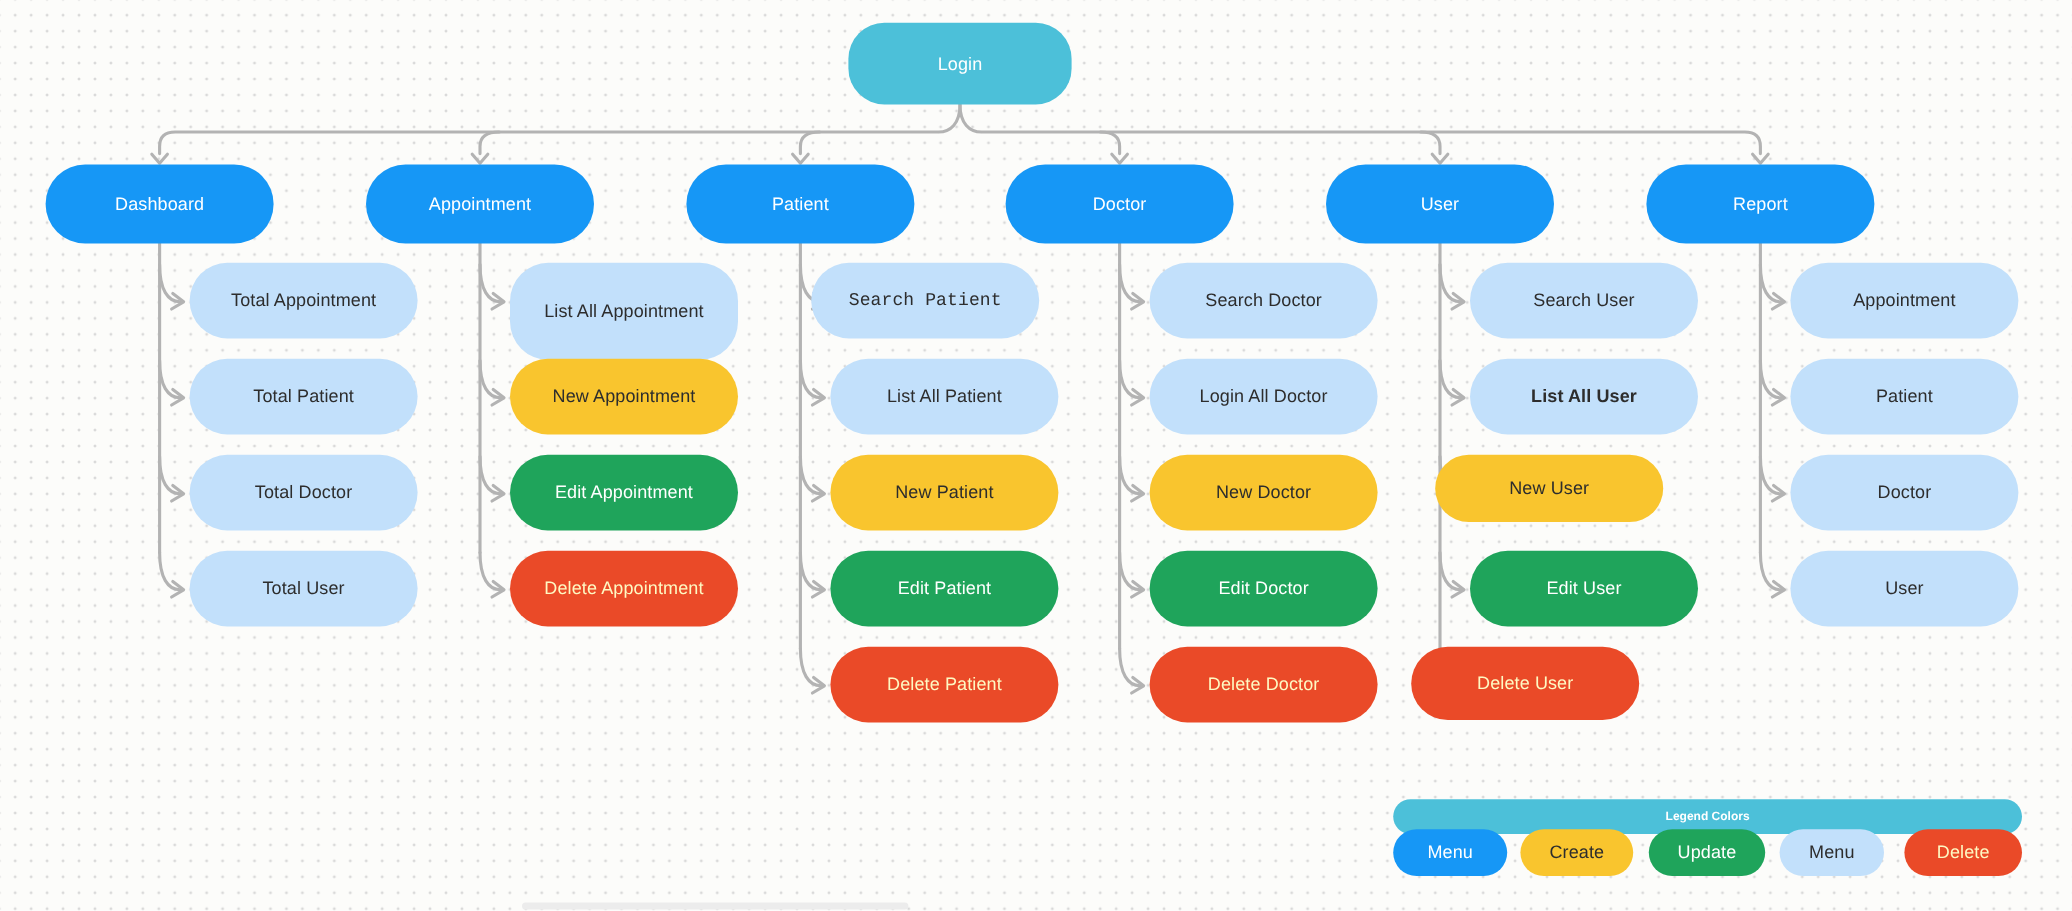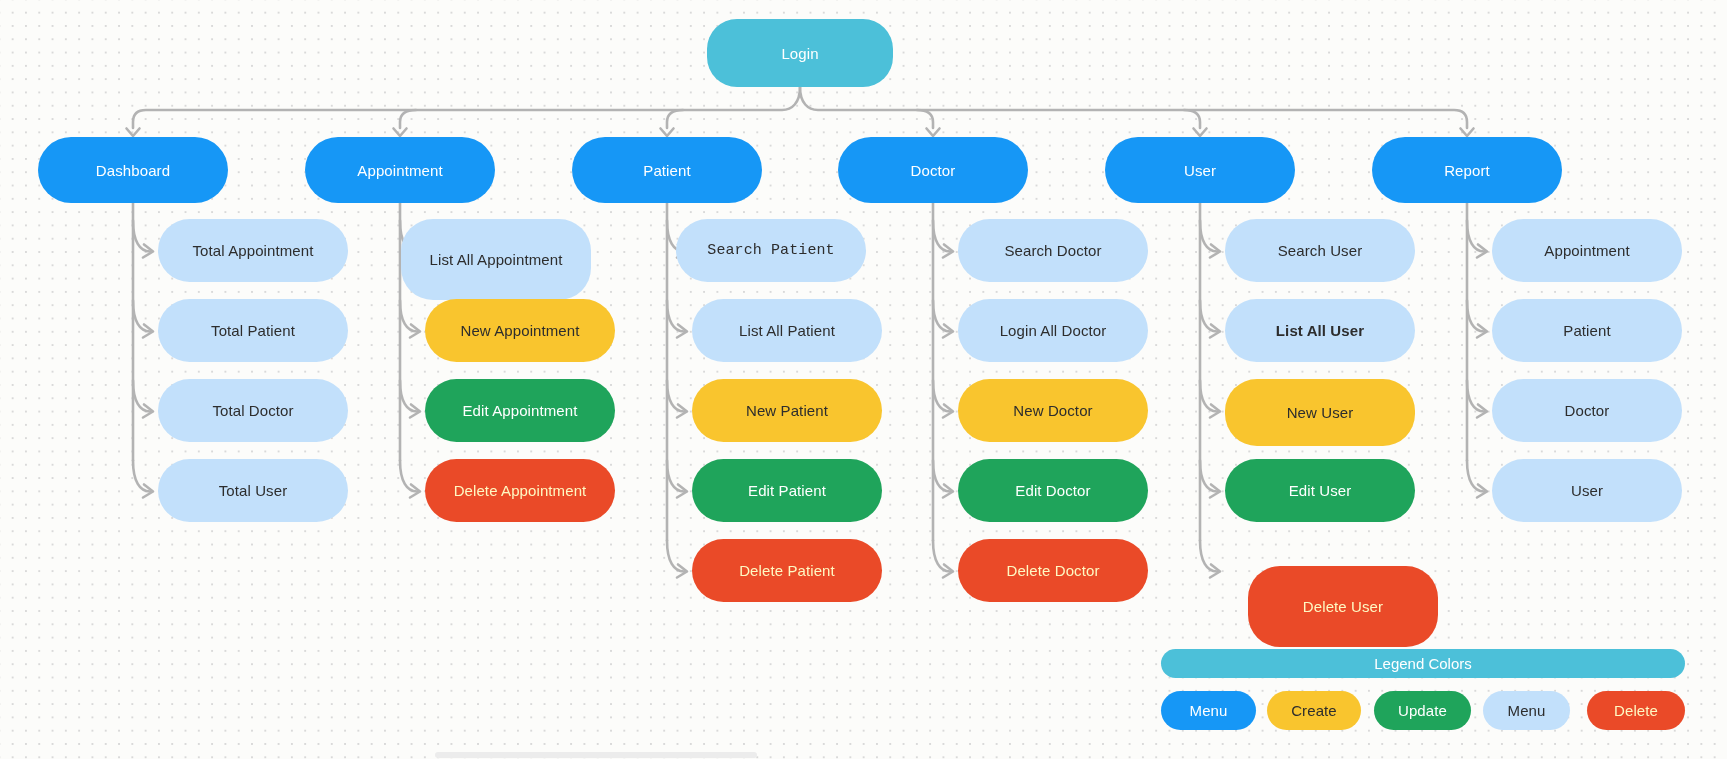--- a/index.html
+++ b/index.html
@@ -149,7 +149,7 @@
       <div class="node type-read" style="left: 158px; top: 379px; width: 190px; height: 63px; border-radius: 32px;">Total Doctor</div>
       <div class="node type-read" style="left: 158px; top: 459px; width: 190px; height: 63px; border-radius: 32px;">Total User</div>
       <div class="node type-menu" style="left: 305px; top: 137px; width: 190px; height: 66px;">Appointment</div>
-      <div class="node type-read" style="left: 401px; top: 219px; width: 190px; height: 81px; border-radius: 32px;">List All Appointment</div>
+      <div class="node type-read" style="left: 425px; top: 219px; width: 190px; height: 81px; border-radius: 32px;">List All Appointment</div>
       <div class="node type-create" style="left: 425px; top: 299px; width: 190px; height: 63px; border-radius: 32px;">New Appointment</div>
       <div class="node type-update" style="left: 425px; top: 379px; width: 190px; height: 63px; border-radius: 32px;">Edit Appointment</div>
       <div class="node type-delete" style="left: 425px; top: 459px; width: 190px; height: 63px; border-radius: 32px;">Delete Appointment</div>

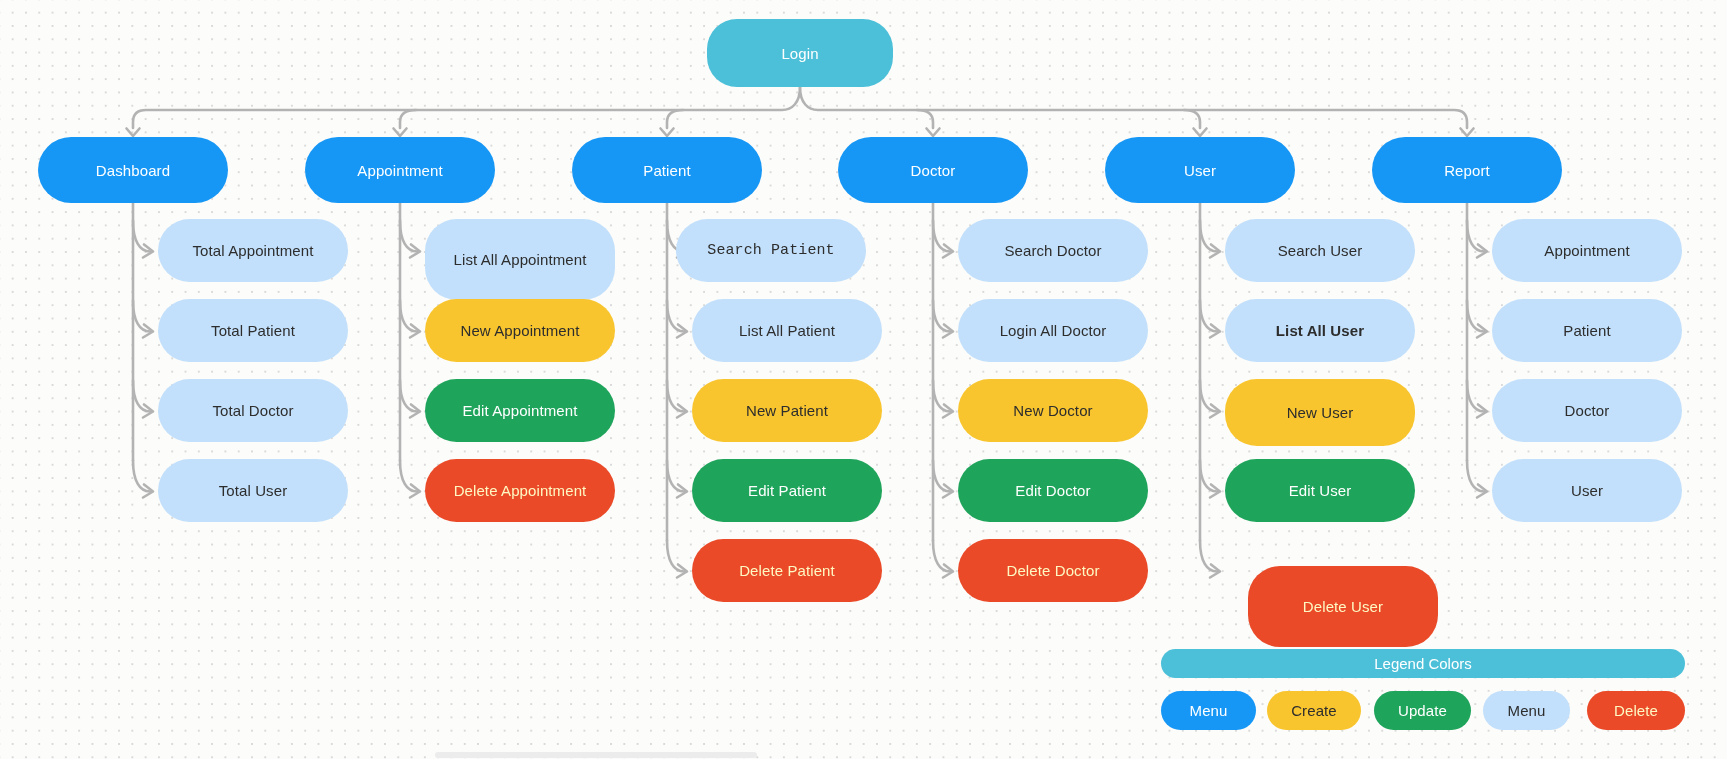--- a/index.html
+++ b/index.html
@@ -168,7 +168,7 @@
       <div class="node type-menu" style="left: 1105px; top: 137px; width: 190px; height: 66px;">User</div>
       <div class="node type-read" style="left: 1225px; top: 219px; width: 190px; height: 63px; border-radius: 32px;">Search User</div>
       <div class="node type-read" style="left: 1225px; top: 299px; width: 190px; height: 63px; border-radius: 32px; font-weight: bold;">List All User</div>
-      <div class="node type-create" style="left: 1225px; top: 379px; width: 190px; height: 67px; border-radius: 32px;">New User</div>
+      <div class="node type-create" style="left: 1196px; top: 379px; width: 190px; height: 56px; border-radius: 32px;">New User</div>
       <div class="node type-update" style="left: 1225px; top: 459px; width: 190px; height: 63px; border-radius: 32px;">Edit User</div>
       <div class="node type-delete" style="left: 1248px; top: 539px; width: 190px; height: 81px; border-radius: 32px; margin-top: 27px;">Delete User</div>
       <div class="node type-menu" style="left: 1372px; top: 137px; width: 190px; height: 66px;">Report</div>

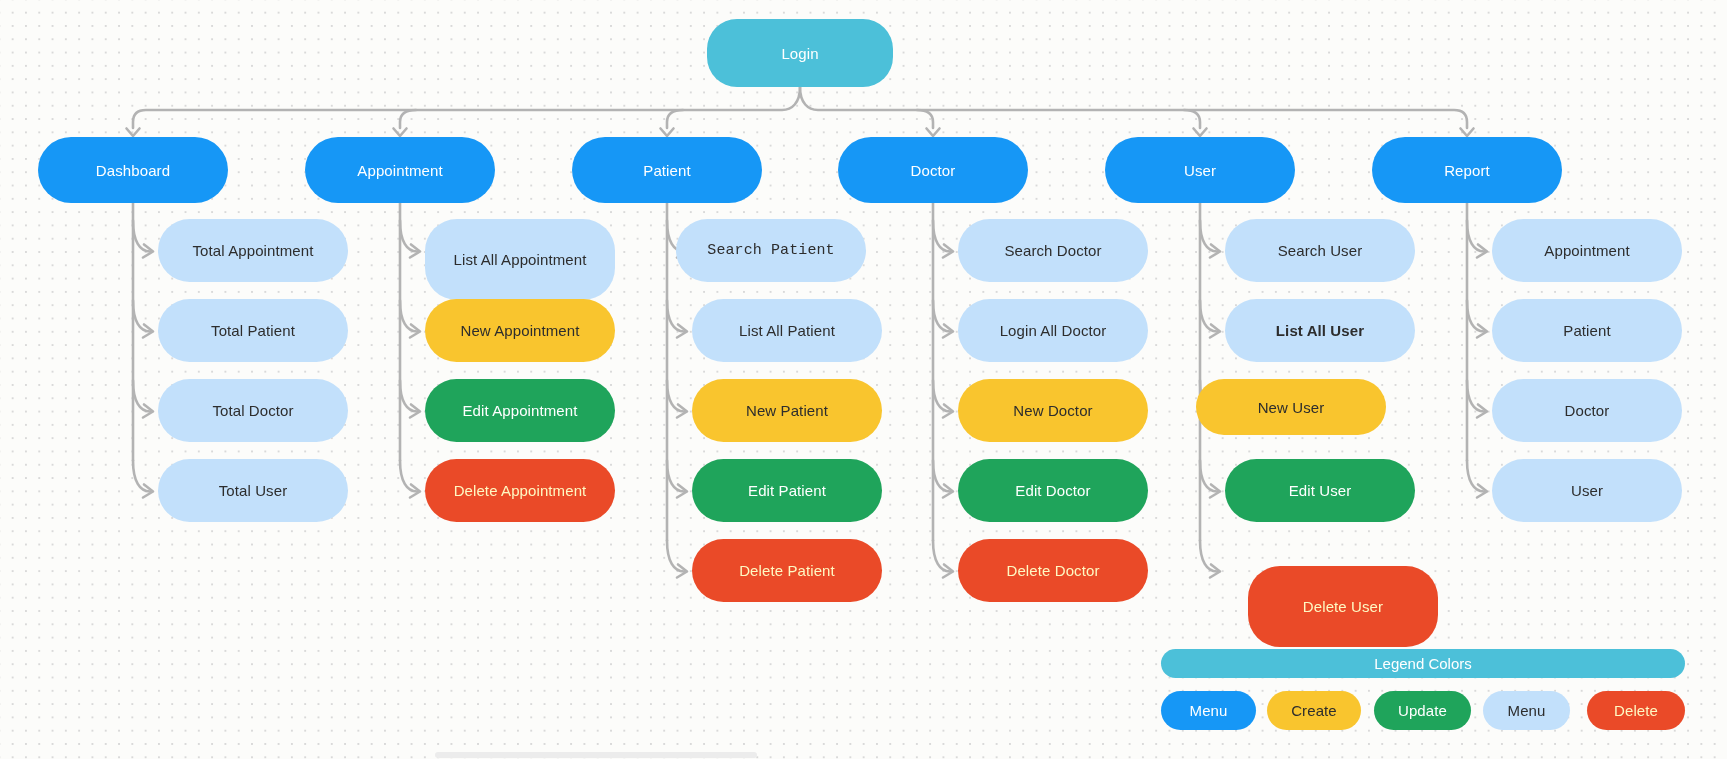--- a/index.html
+++ b/index.html
@@ -170,7 +170,7 @@
       <div class="node type-read" style="left: 1225px; top: 299px; width: 190px; height: 63px; border-radius: 32px; font-weight: bold;">List All User</div>
       <div class="node type-create" style="left: 1196px; top: 379px; width: 190px; height: 56px; border-radius: 32px;">New User</div>
       <div class="node type-update" style="left: 1225px; top: 459px; width: 190px; height: 63px; border-radius: 32px;">Edit User</div>
-      <div class="node type-delete" style="left: 1248px; top: 539px; width: 190px; height: 81px; border-radius: 32px; margin-top: 27px;">Delete User</div>
+      <div class="node type-delete" style="left: 1176px; top: 539px; width: 190px; height: 61px; border-radius: 32px;">Delete User</div>
       <div class="node type-menu" style="left: 1372px; top: 137px; width: 190px; height: 66px;">Report</div>
       <div class="node type-read" style="left: 1492px; top: 219px; width: 190px; height: 63px; border-radius: 32px;">Appointment</div>
       <div class="node type-read" style="left: 1492px; top: 299px; width: 190px; height: 63px; border-radius: 32px;">Patient</div>

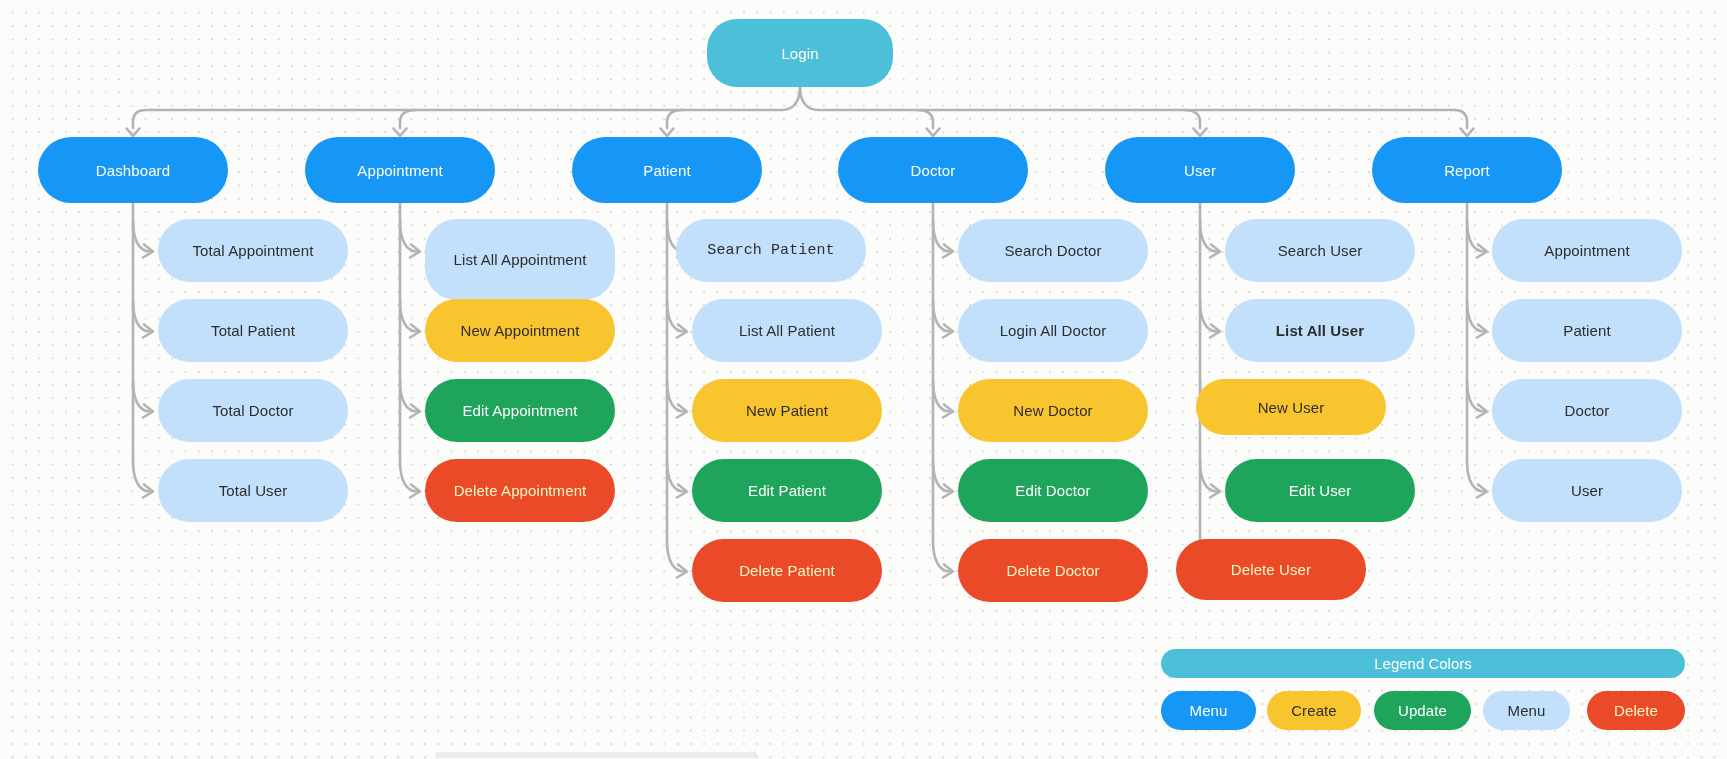--- a/index.html
+++ b/index.html
@@ -47,10 +47,10 @@
   .type-delete{background:var(--c-delete);color:#fef9c3;}
   #login-node{left:707px;top:19px;width:186px;height:68px;border-radius:30px;}
   #legend-title{
-    position:absolute;left:1161px;top:649px;width:524px;height:29px;
+    position:absolute;left:1161px;top:666px;width:524px;height:29px;
     border-radius:15px;
     display:flex;align-items:center;justify-content:center;
-    font-size:15px;font-weight:400;
+    font-size:10px;font-weight:700;
   }
   .legend-pill{
     position:absolute;top:691px;height:39px;border-radius:20px;

